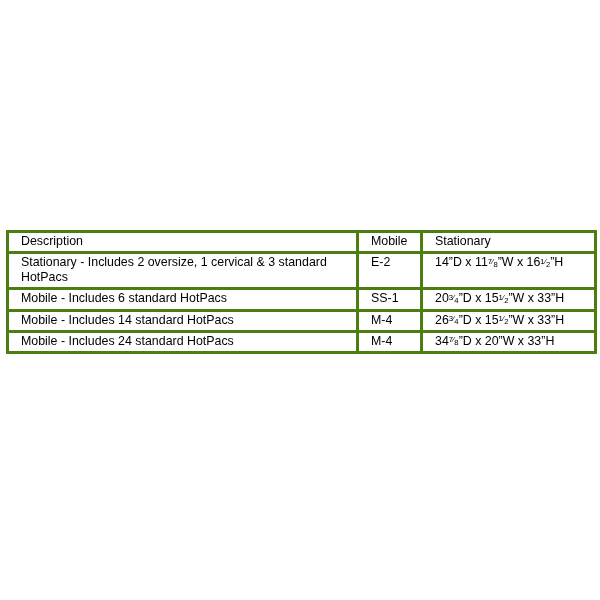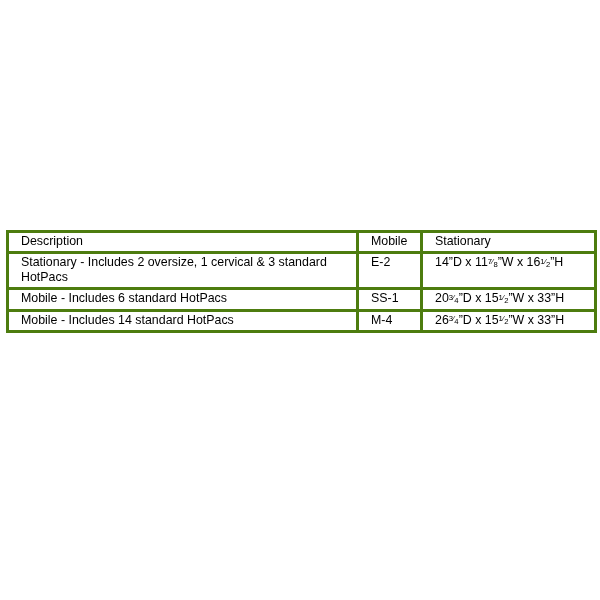--- a/index.html
+++ b/index.html
@@ -89,6 +89,11 @@
           <td>M-4</td>
           <td>26<span class="frac"><span class="num">3</span><span class="sl">⁄</span><span class="den">4</span></span>”D x 15<span class="frac"><span class="num">1</span><span class="sl">⁄</span><span class="den">2</span></span>”W x 33”H</td>
         </tr>
+        <tr>
+          <td>Mobile - Includes 24 standard HotPacs</td>
+          <td>M-4</td>
+          <td>34<span class="frac"><span class="num">7</span><span class="sl">⁄</span><span class="den">8</span></span>”D x 20”W x 33”H</td>
+        </tr>
       </tbody>
   </table>
 </div>

